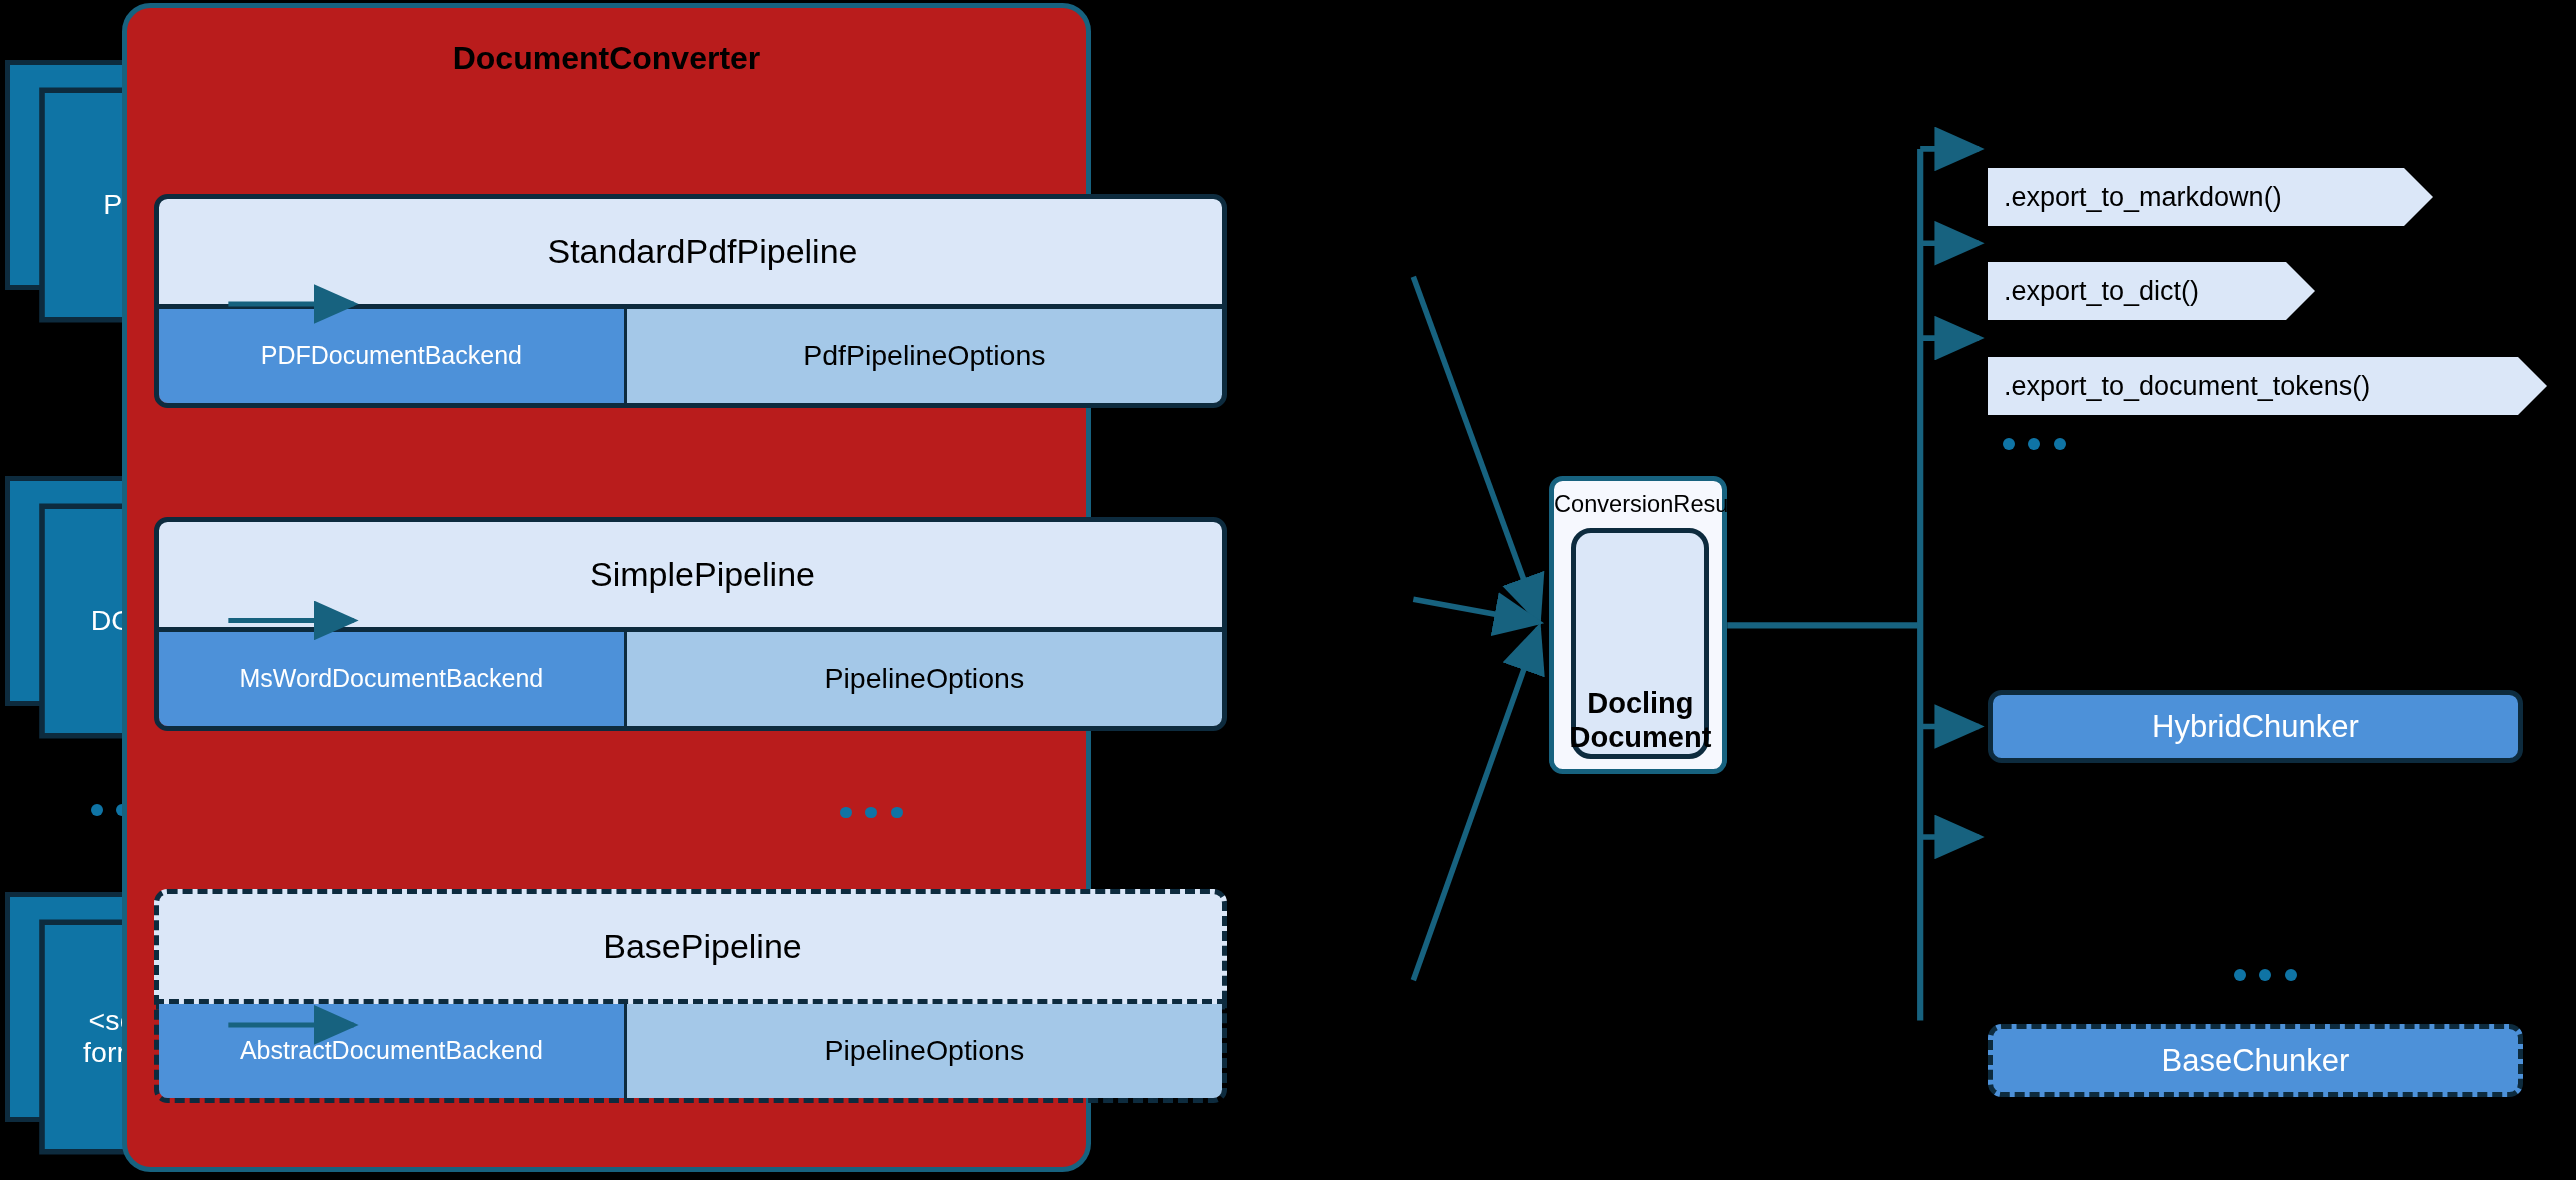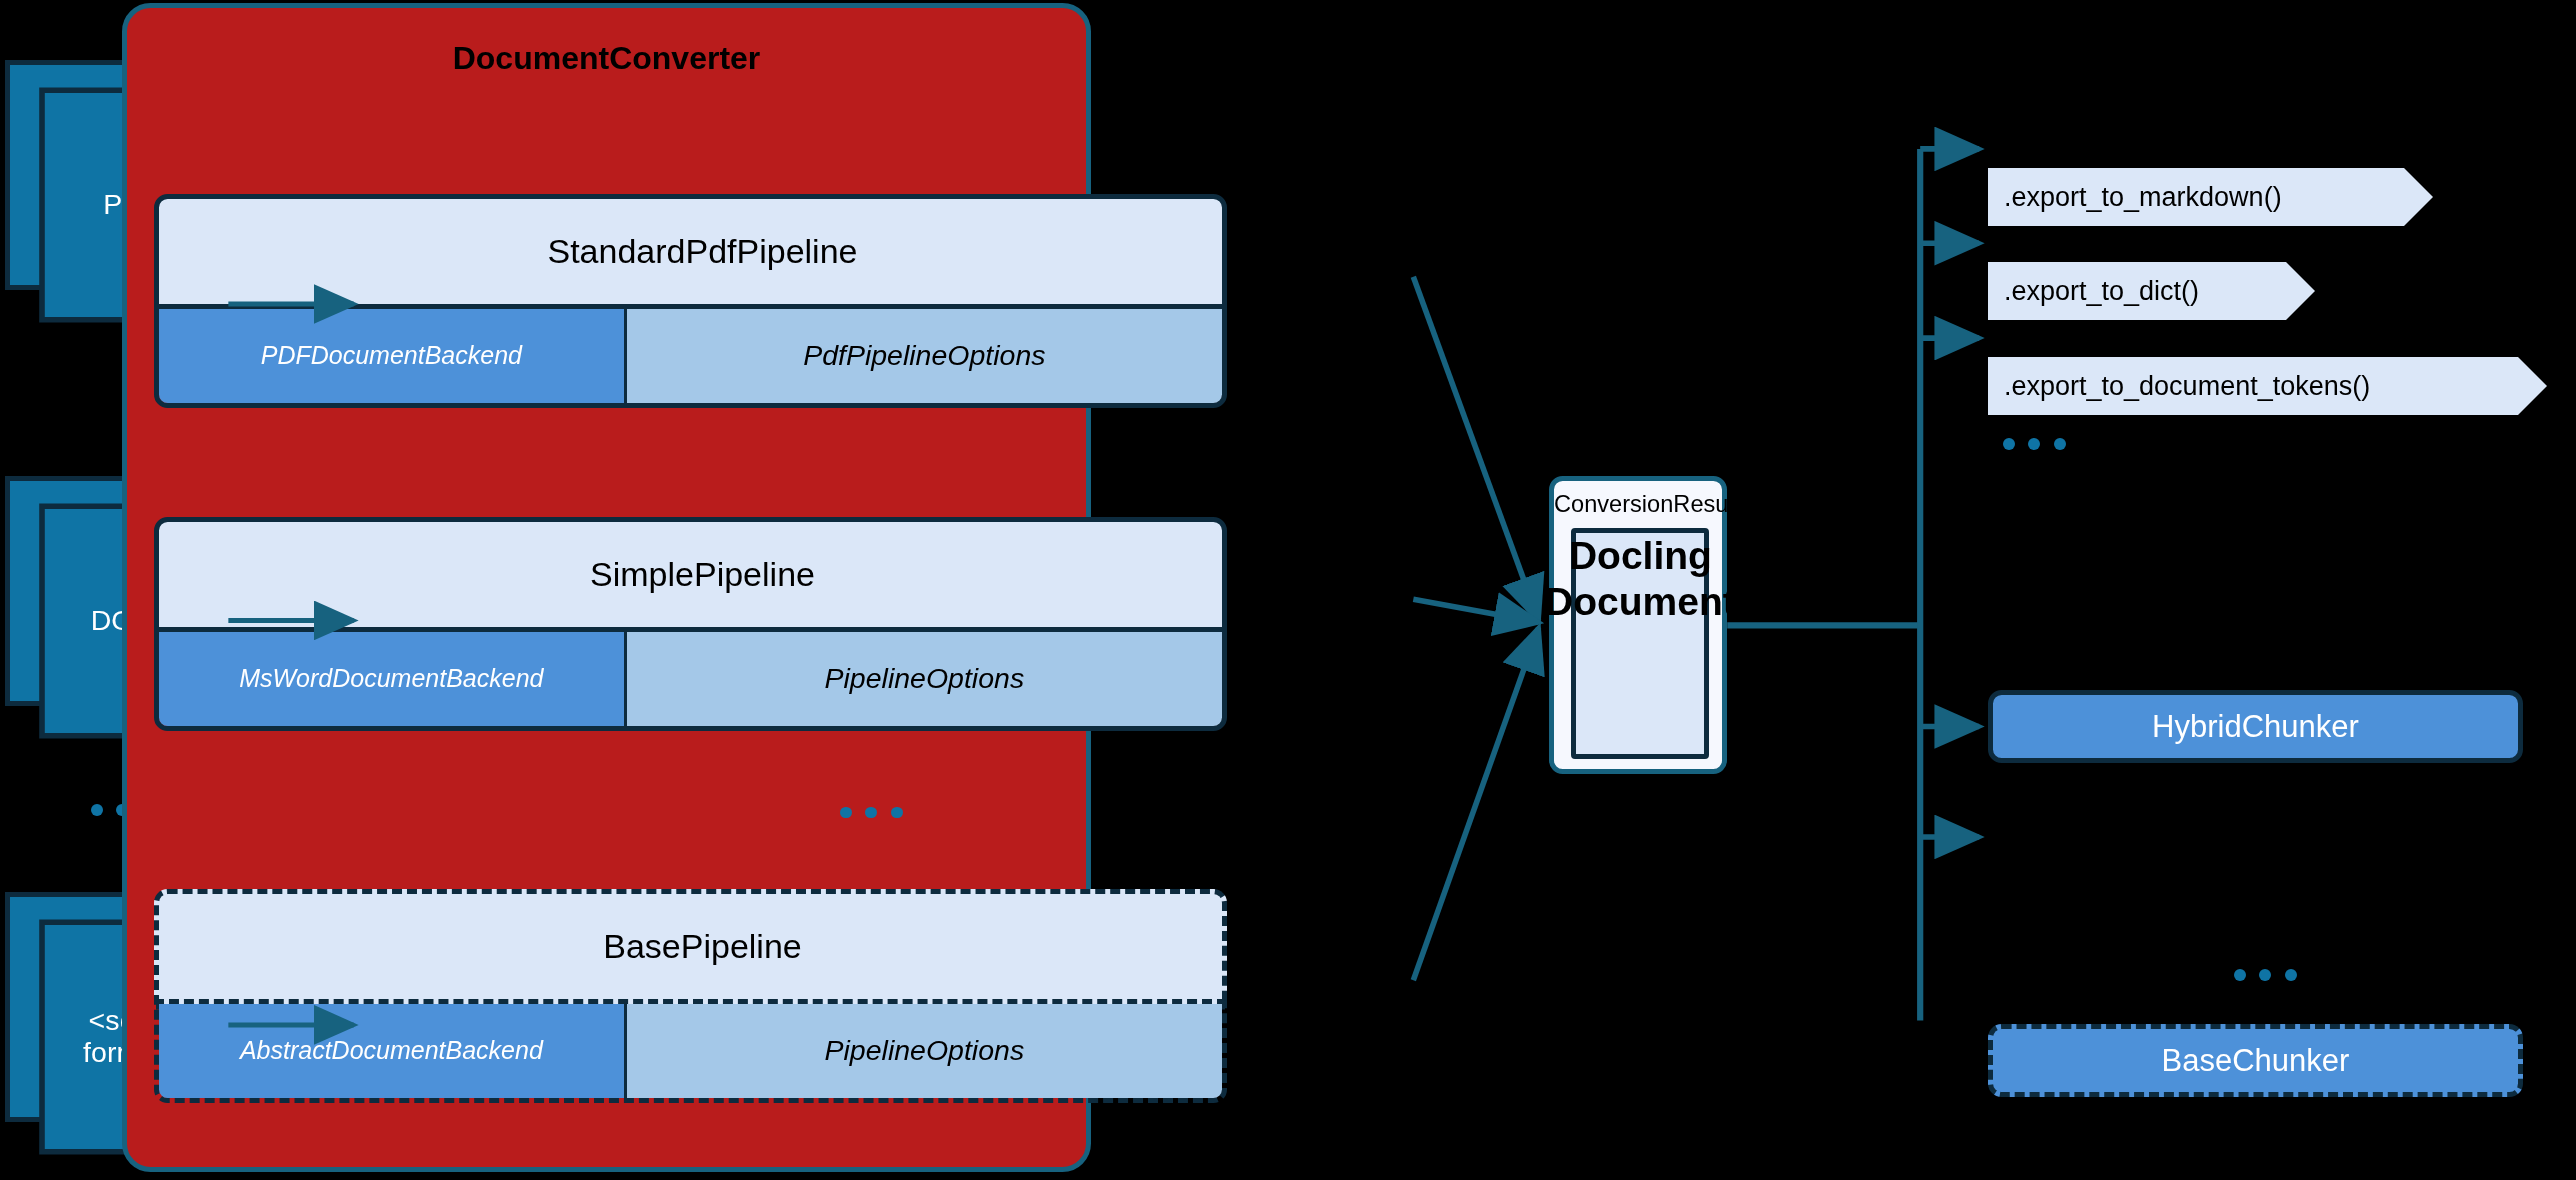--- a/index.html
+++ b/index.html
@@ -35,7 +35,7 @@
   .prow{display:flex;height:99px;box-sizing:border-box;
         border:5px solid #0d2b3e;border-top:none;border-radius:0 0 13.6px 13.6px;}
   .pcell{box-sizing:border-box;display:flex;align-items:center;justify-content:center;
-         font-size:25px;font-style:italic;}
+         font-size:25px;}
   .pcell.backend{width:44%;background:#4d91d9;color:#ffffff;
                  border-radius:0 0 0 8.7px;border-right:3.1px solid #0d2b3e;}
   .pcell.options{width:56%;background:#a4c8e8;color:#000000;

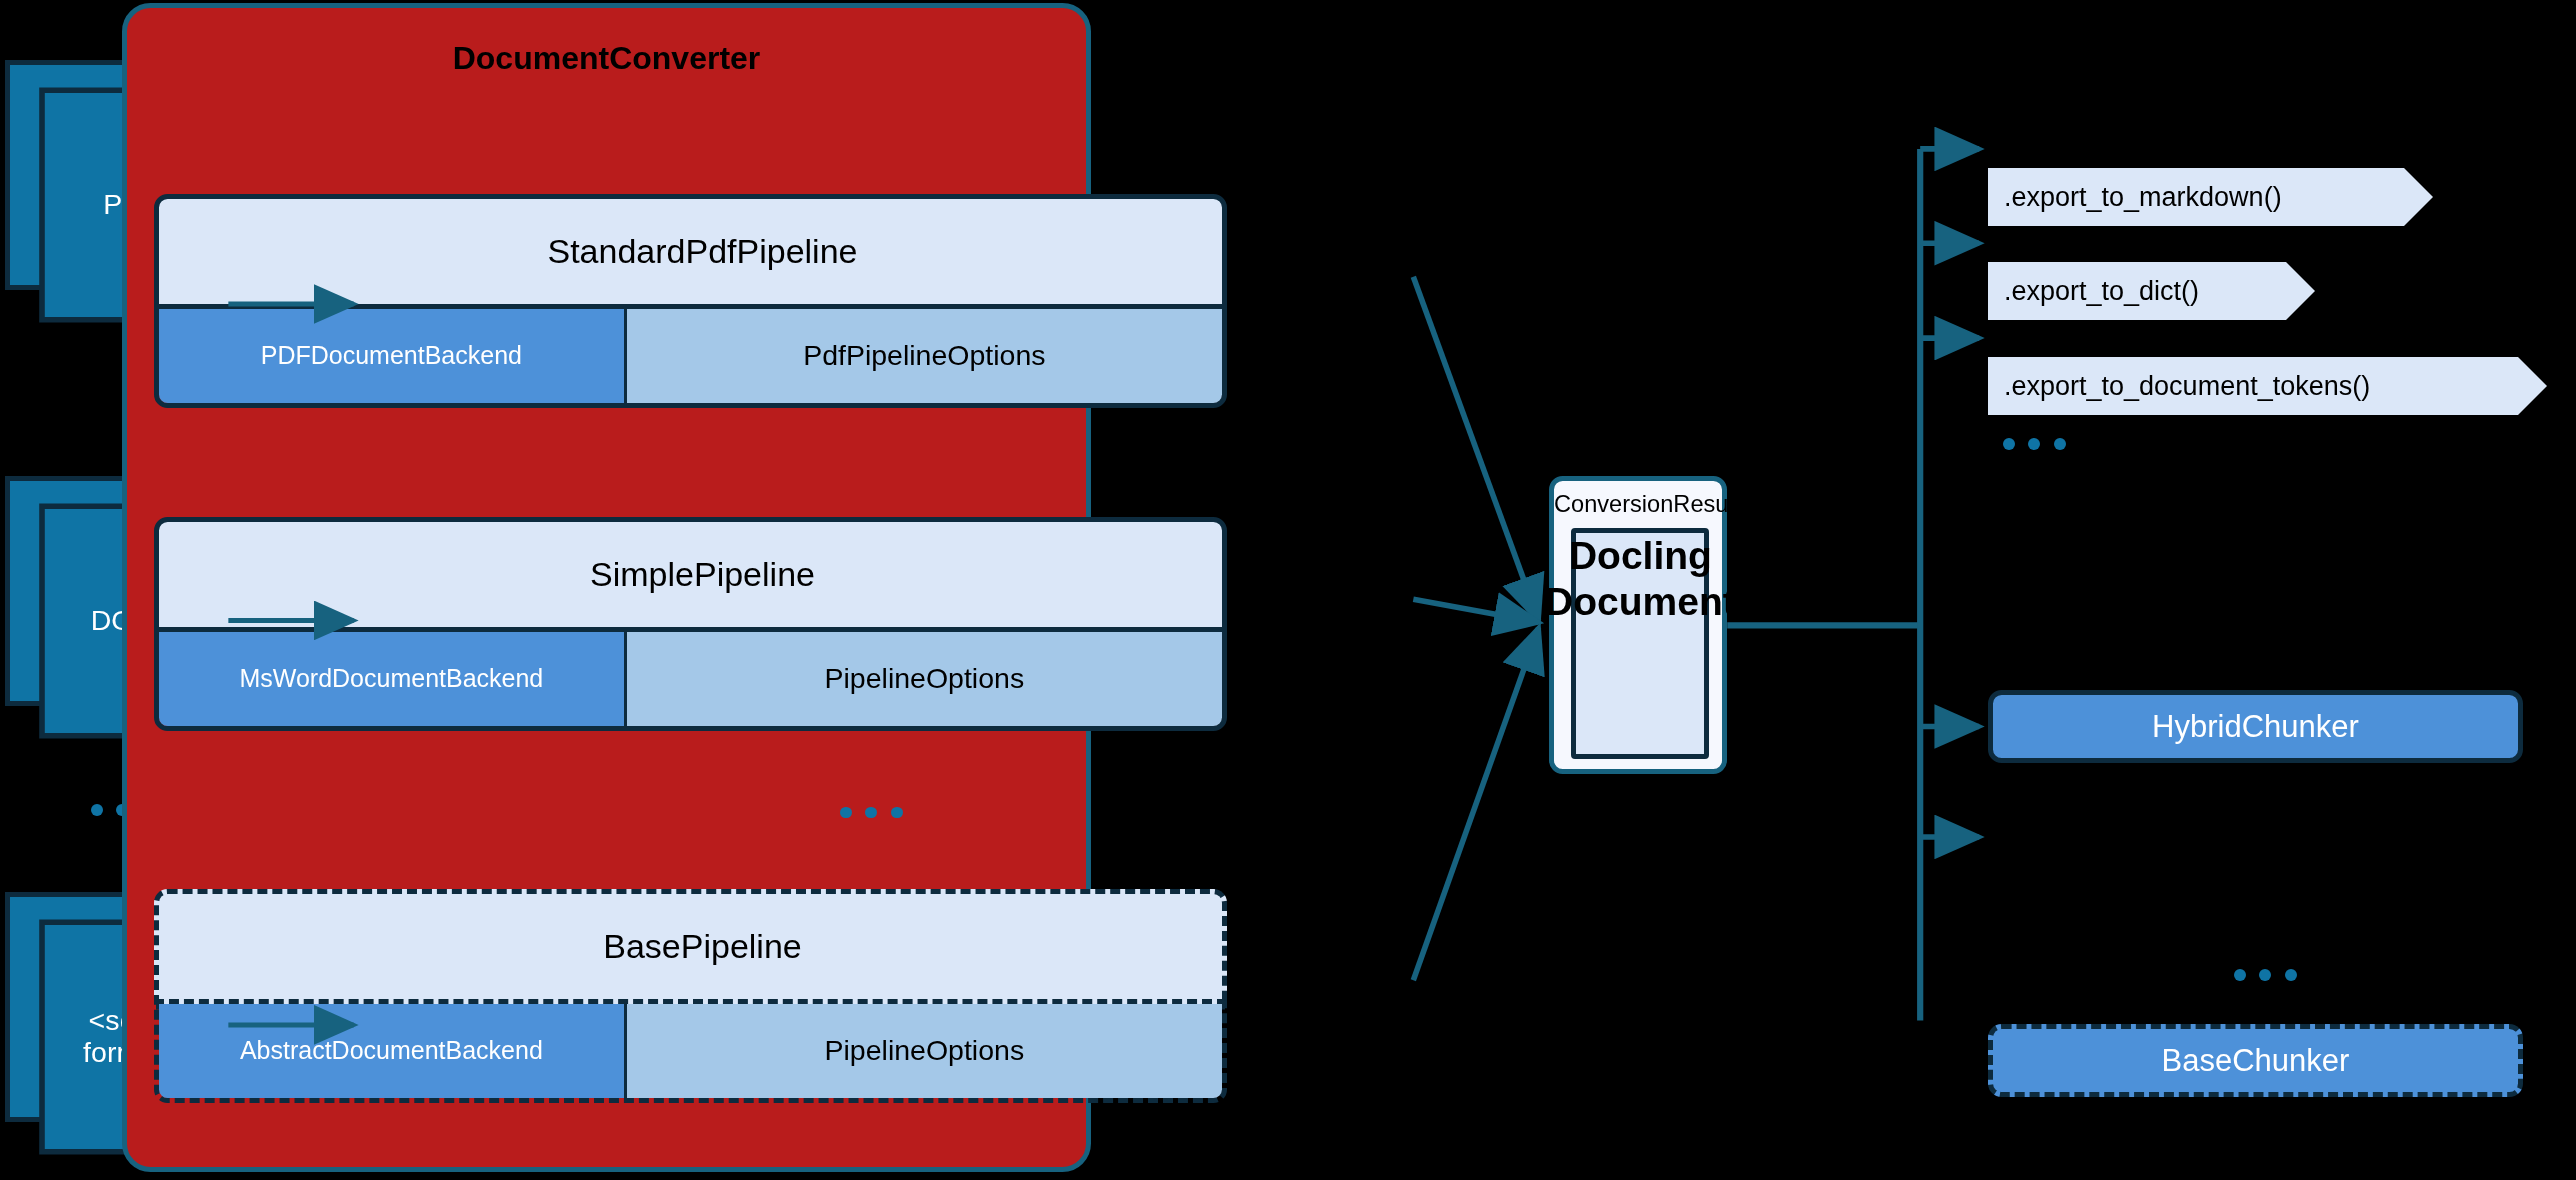--- a/index.html
+++ b/index.html
@@ -51,9 +51,9 @@
   .convres-title{position:absolute;left:0;right:0;top:10px;text-align:center;
                  font-size:23.6px;color:#000;}
   .docling{position:absolute;left:17.4px;top:47px;width:138px;height:231px;
-           background:#dbe7f8;border:5px solid #0d2b3e;border-radius:4px;box-sizing:border-box;
-           display:flex;align-items:flex-start;justify-content:center;text-align:center;
-           font-size:39px;font-weight:bold;color:#000;line-height:1.18;}
+           background:#dbe7f8;border:5px solid #0d2b3e;border-radius:20px;box-sizing:border-box;
+           display:flex;align-items:flex-end;justify-content:center;text-align:center;
+           font-size:29px;font-weight:bold;color:#000;line-height:1.18;}
 
   
   .expbox{position:absolute;height:58px;background:#dbe7f8;

